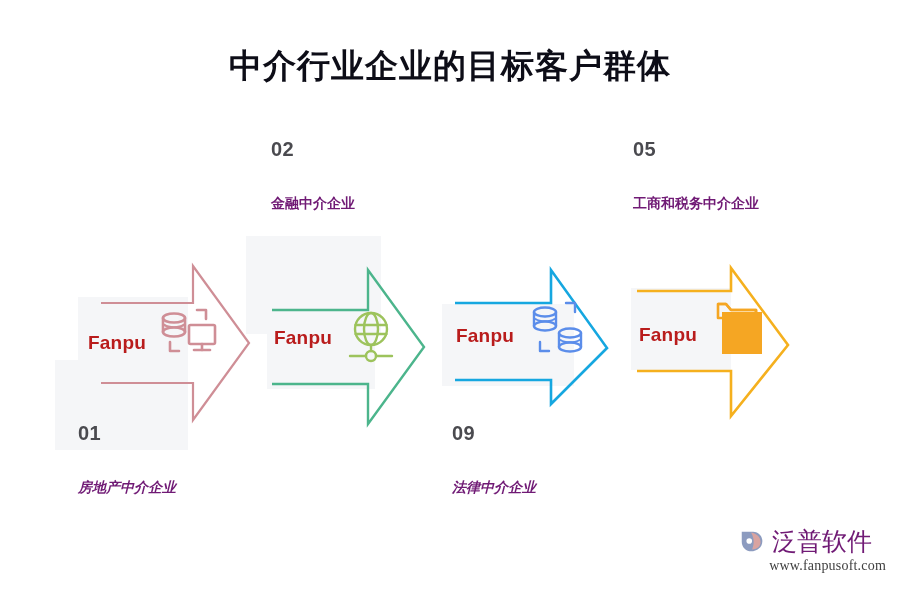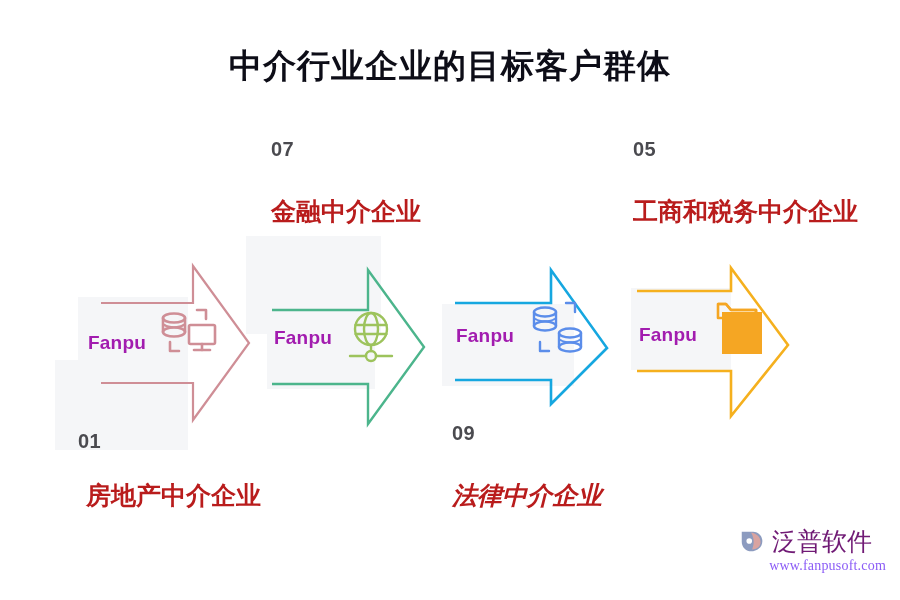--- a/index.html
+++ b/index.html
@@ -204,7 +204,7 @@
   <div class="step-num" style="left:78px; top:422px;margin-top:8px;">01</div>
   <div class="step-label" style="left:86px; top:479px;">房地产中介企业</div>
 
-  <div class="step-num" style="left:271px; top:138px;">07</div>
+  <div class="step-num" style="left:271px; top:138px;">02</div>
   <div class="step-label" style="left:271px; top:195px;">金融中介企业</div>
 
   <div class="step-num" style="left:452px; top:422px;">09</div>

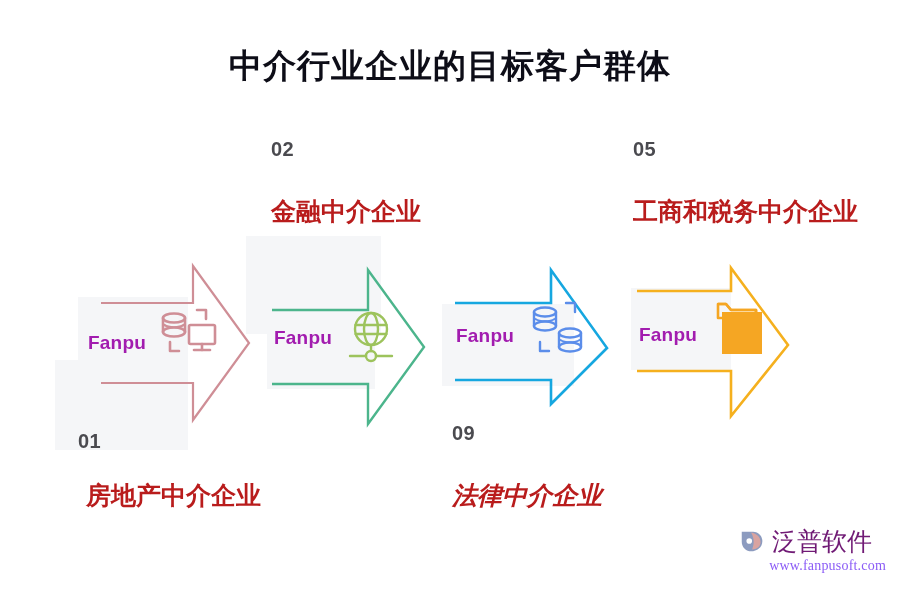--- a/index.html
+++ b/index.html
@@ -71,9 +71,9 @@
   }
   .step-label {
     position: absolute;
-    font-size: 25px;
-    font-weight: bold;
-    color: #b91c1c;
+    font-size: 14px;
+    font-weight: bold;
+    color: #701a75;
     white-space: nowrap;
   }
 

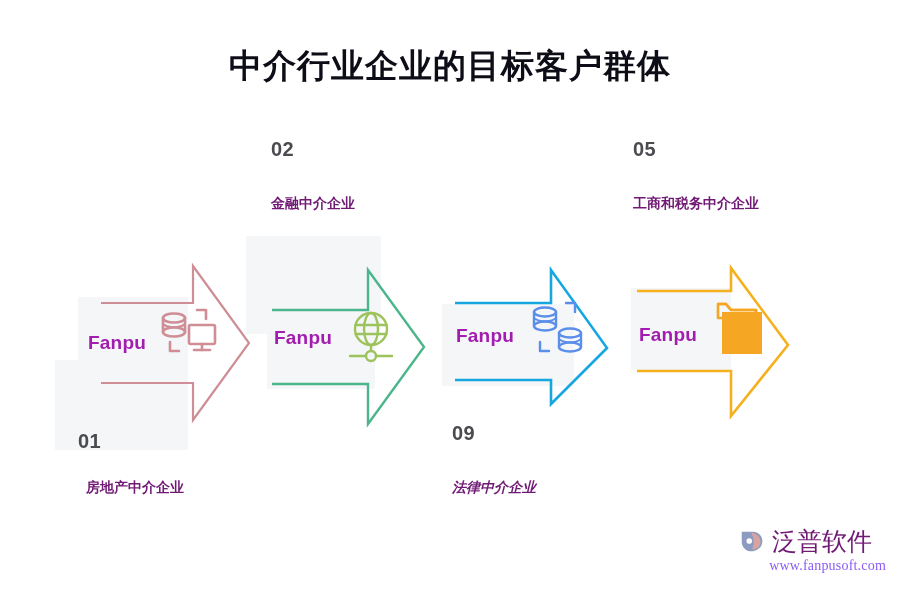--- a/index.html
+++ b/index.html
@@ -56,7 +56,7 @@
     position: absolute;
     font-size: 19px;
     font-weight: bold;
-    color: #a21caf;
+    color: #b91c1c;
     letter-spacing: 0.2px;
     white-space: nowrap;
   }

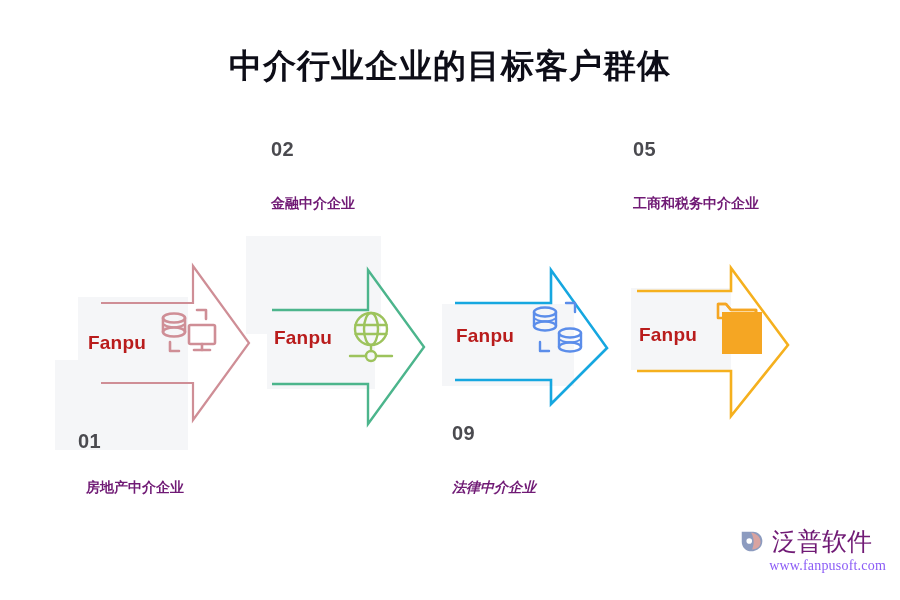--- a/index.html
+++ b/index.html
@@ -201,7 +201,7 @@
   <div class="fanpu" style="left:456px; top:325px;">Fanpu</div>
   <div class="fanpu" style="left:639px; top:324px;">Fanpu</div>
 
-  <div class="step-num" style="left:78px; top:422px;margin-top:8px;">01</div>
+  <div class="step-num" style="left:78px; top:422px;">01</div>
   <div class="step-label" style="left:86px; top:479px;">房地产中介企业</div>
 
   <div class="step-num" style="left:271px; top:138px;">02</div>

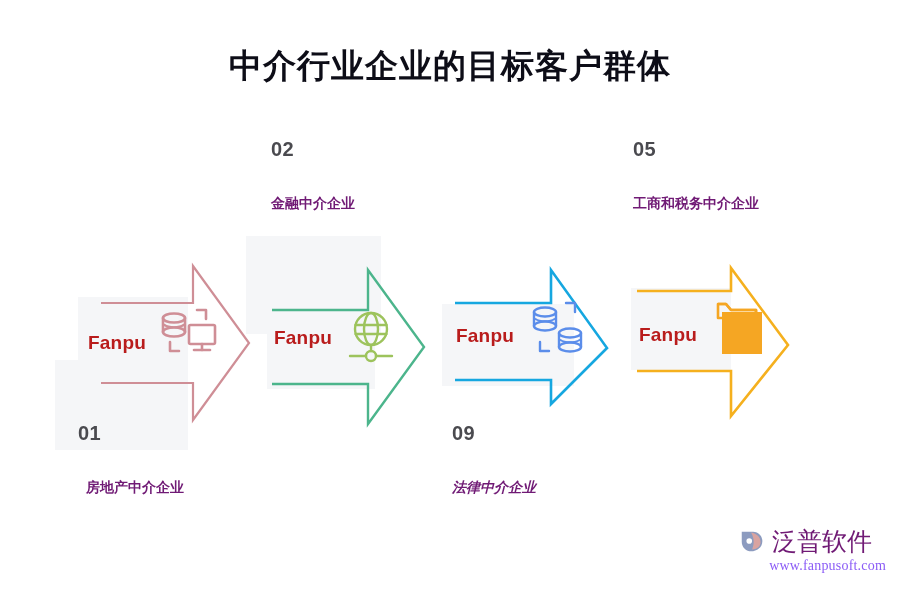--- a/index.html
+++ b/index.html
@@ -202,7 +202,7 @@
   <div class="fanpu" style="left:639px; top:324px;">Fanpu</div>
 
   <div class="step-num" style="left:78px; top:422px;">01</div>
-  <div class="step-label" style="left:86px; top:479px;">房地产中介企业</div>
+  <div class="step-label" style="left:78px; top:479px;font-style:italic;">房地产中介企业</div>
 
   <div class="step-num" style="left:271px; top:138px;">02</div>
   <div class="step-label" style="left:271px; top:195px;">金融中介企业</div>

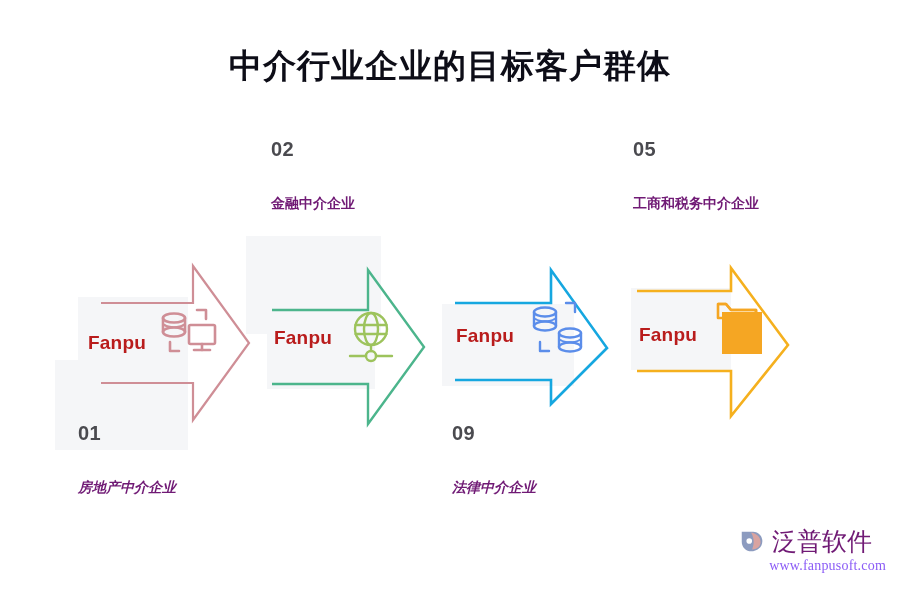--- a/index.html
+++ b/index.html
@@ -103,7 +103,7 @@
     margin-top: 2px;
     font-size: 14px;
     font-family: "Liberation Serif", "DejaVu Serif", serif;
-    color: #8b5cf6;
+    color: #404040;
     letter-spacing: 0.2px;
     text-align: right;
     white-space: nowrap;

